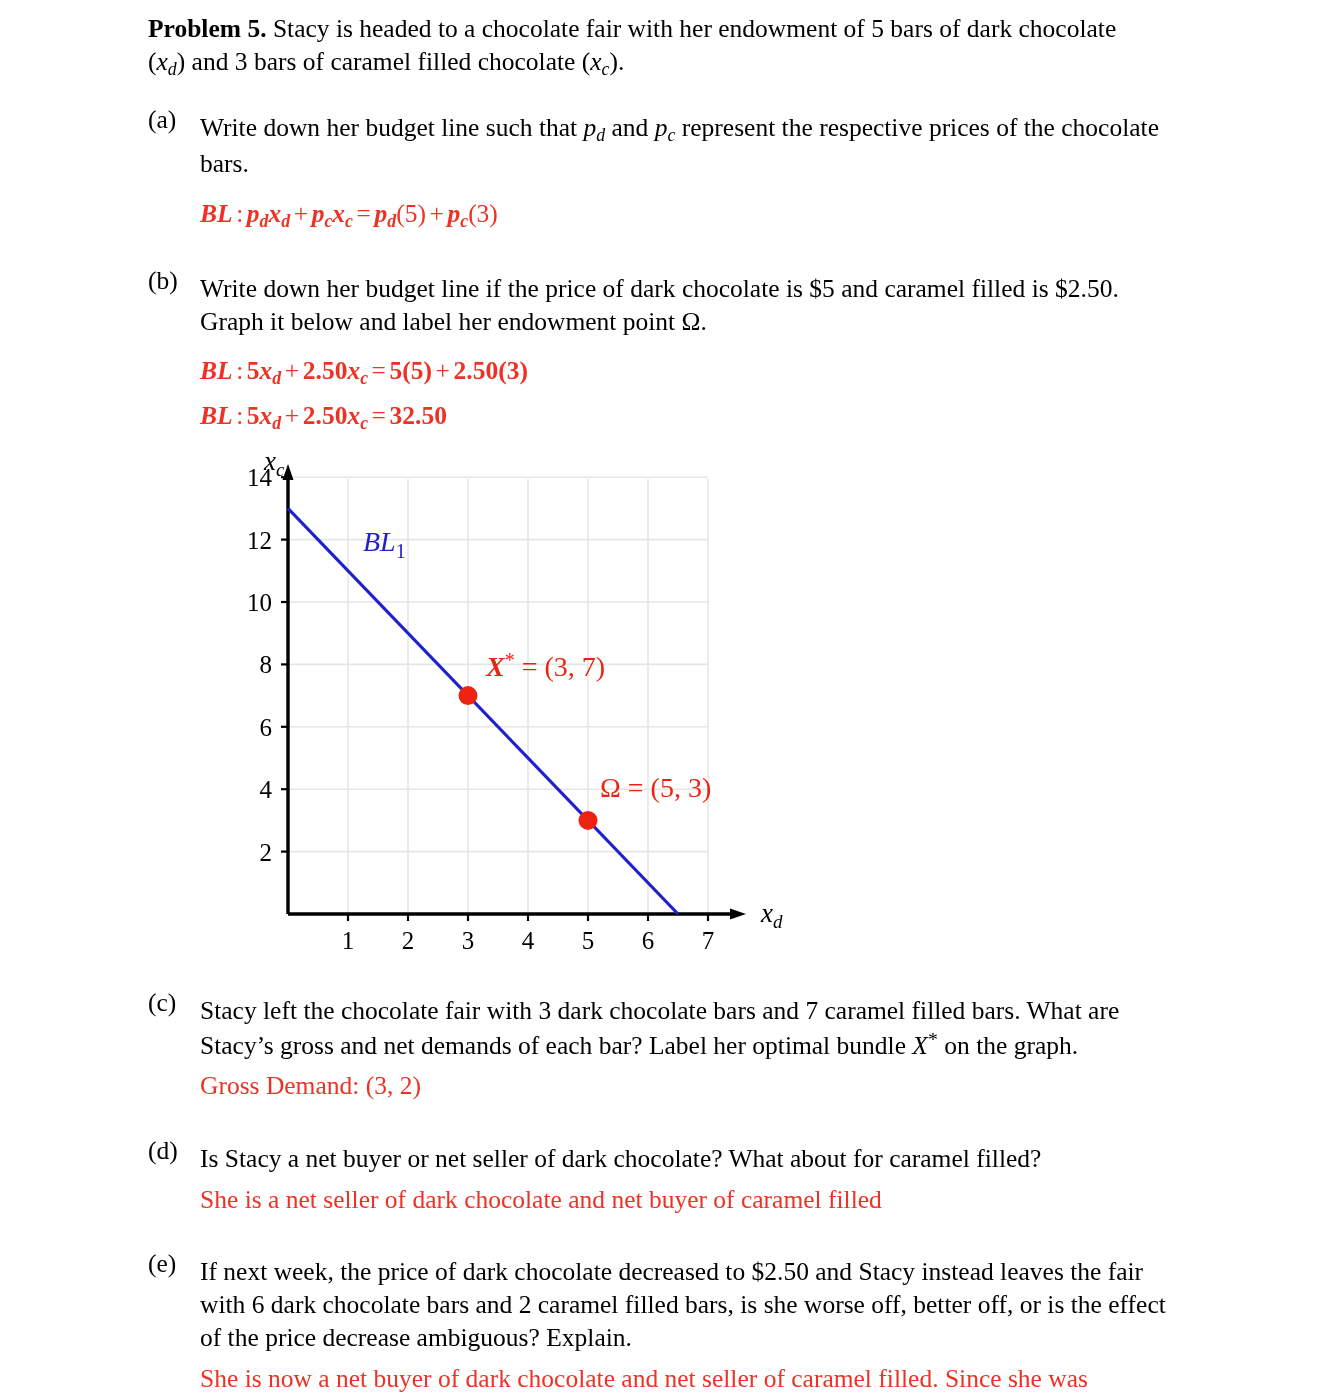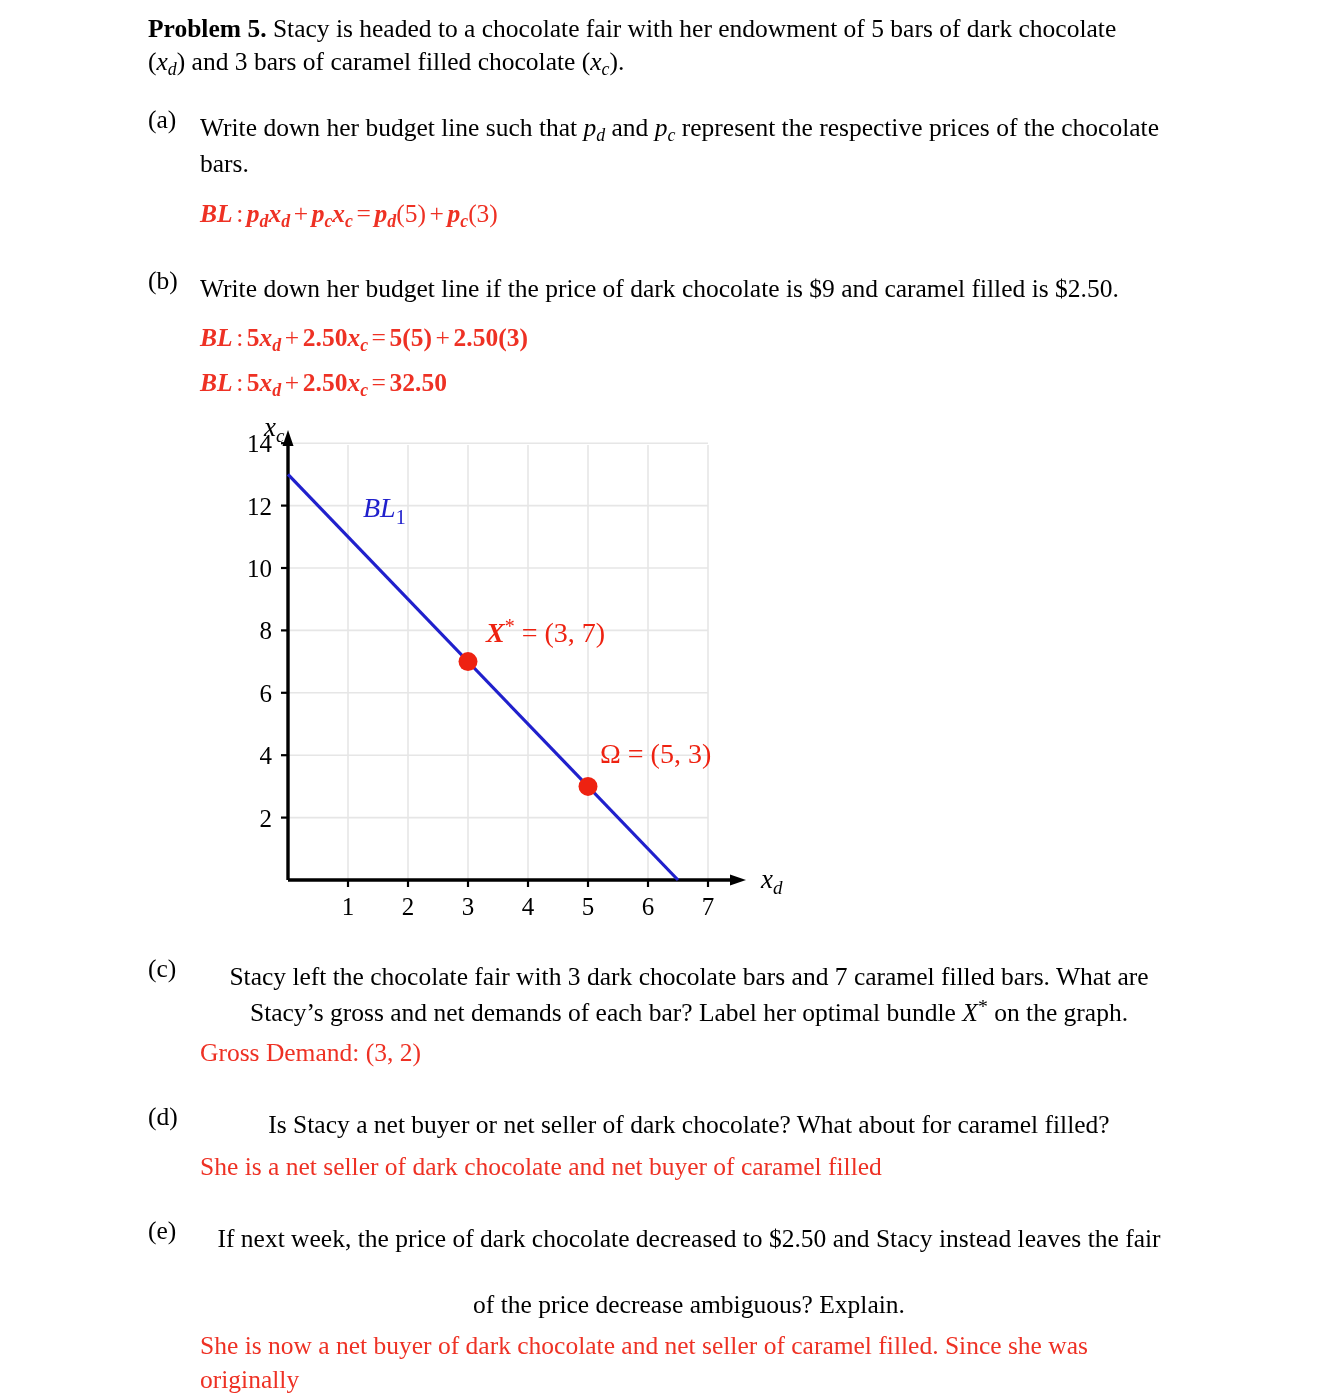--- a/index.html
+++ b/index.html
@@ -117,7 +117,7 @@
       <div class="item-label">(b)</div>
       <div class="item-body">
         <p class="qtext">
-          <span>Write down her budget line if the price of dark chocolate is $9 and caramel filled is $2.50.</span><br>
+          <span>Write down her budget line if the price of dark chocolate is $5 and caramel filled is $2.50.</span><br>
         </p>
         <p class="answer blockgap">
           <span class="mi mbold">BL</span><span class="op">:</span><span class="mbold">5</span><span class="mi mbold">x</span><span class="sub mbold">d</span><span class="op">+</span><span class="mbold">2.50</span><span class="mi mbold">x</span><span class="sub mbold">c</span><span class="op">=</span><span class="mbold">5(5)</span><span class="op">+</span><span class="mbold">2.50(3)</span>

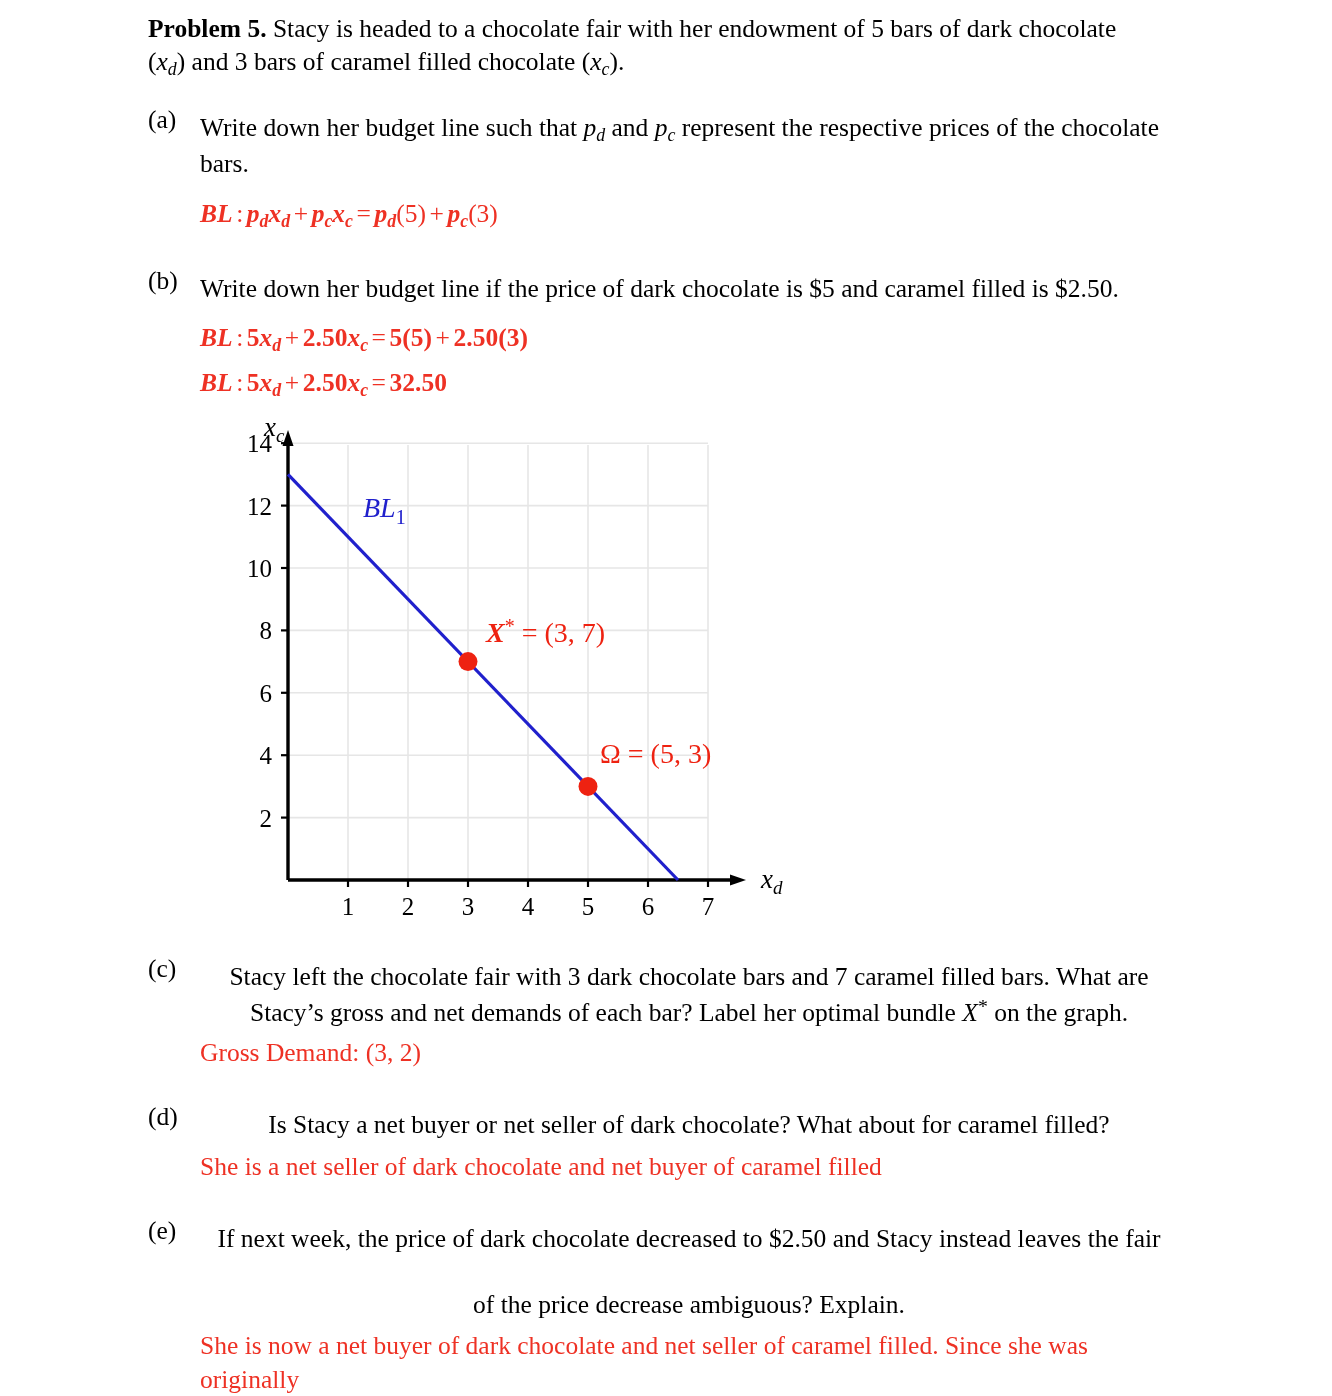--- a/index.html
+++ b/index.html
@@ -118,6 +118,7 @@
       <div class="item-body">
         <p class="qtext">
           <span>Write down her budget line if the price of dark chocolate is $5 and caramel filled is $2.50.</span><br>
+          <span>Graph it below and label her endowment point Ω.</span>
         </p>
         <p class="answer blockgap">
           <span class="mi mbold">BL</span><span class="op">:</span><span class="mbold">5</span><span class="mi mbold">x</span><span class="sub mbold">d</span><span class="op">+</span><span class="mbold">2.50</span><span class="mi mbold">x</span><span class="sub mbold">c</span><span class="op">=</span><span class="mbold">5(5)</span><span class="op">+</span><span class="mbold">2.50(3)</span>

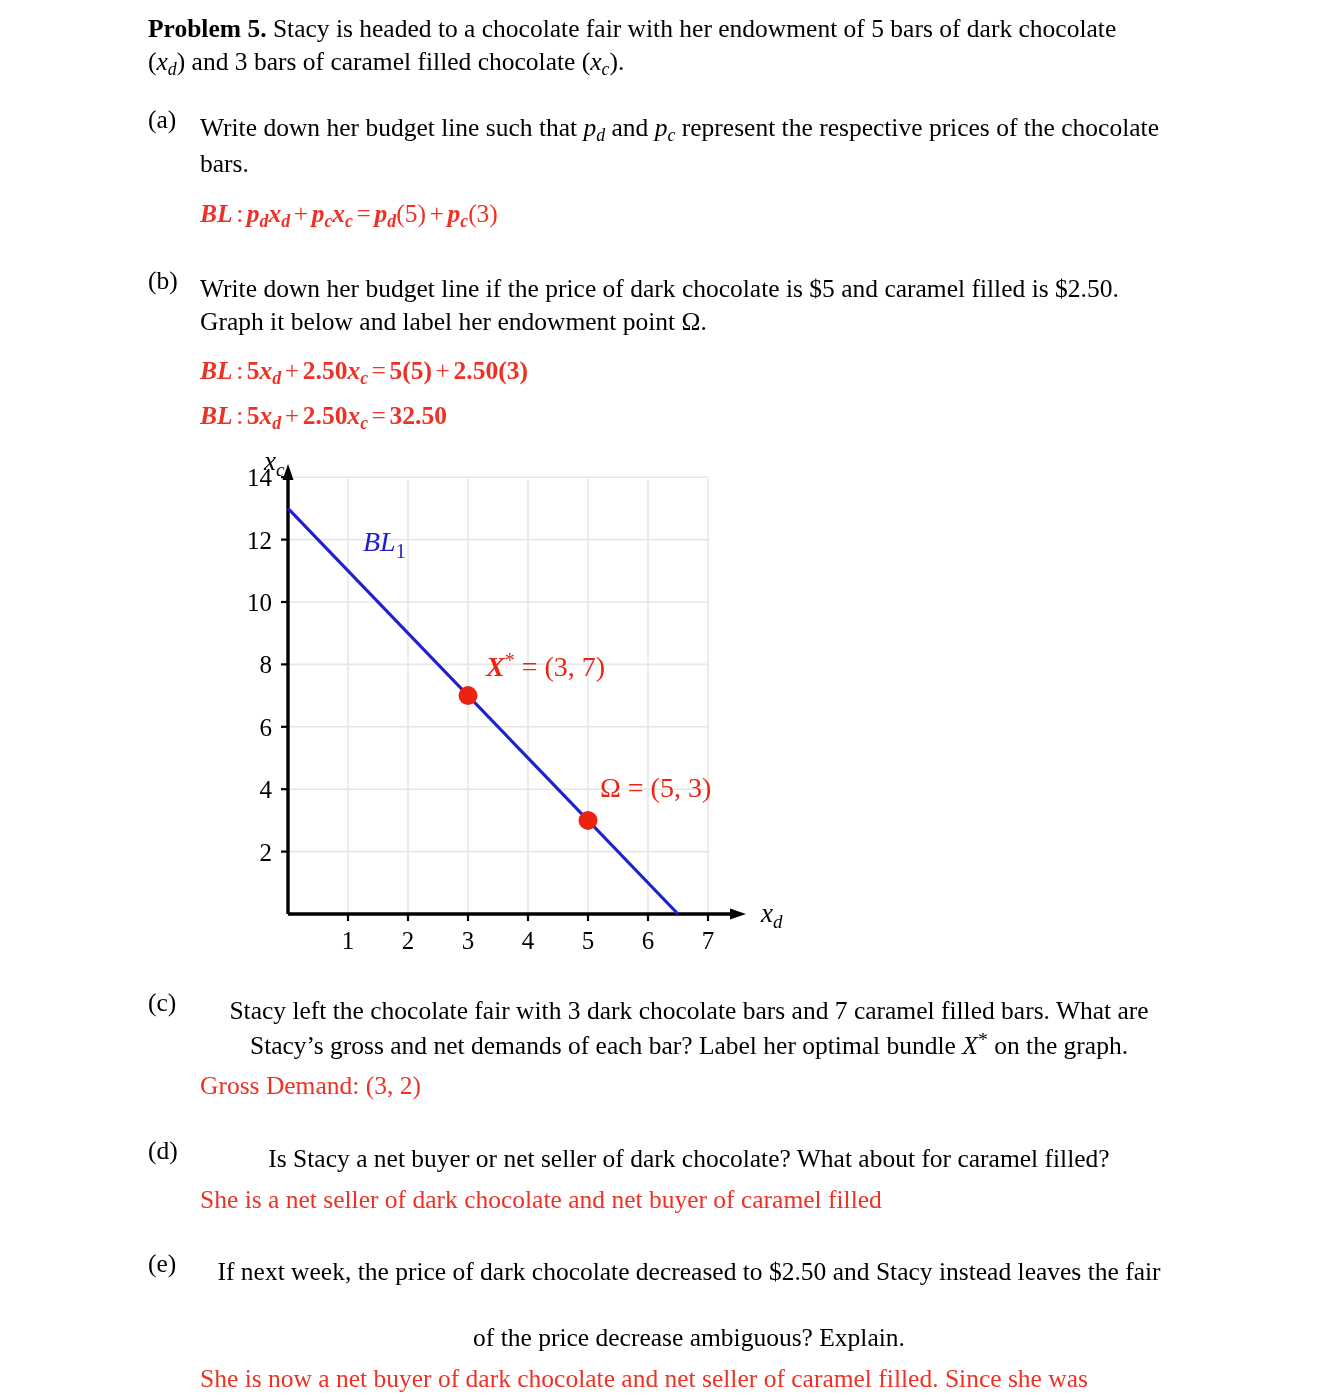--- a/index.html
+++ b/index.html
@@ -57,7 +57,7 @@
     text-justify: inter-word;
     margin: 8px;
   }
-  .qtext.nojust { text-align: center; }
+  .qtext.nojust { text-align: left; }
 
   .answer {
     color: #EE3124;

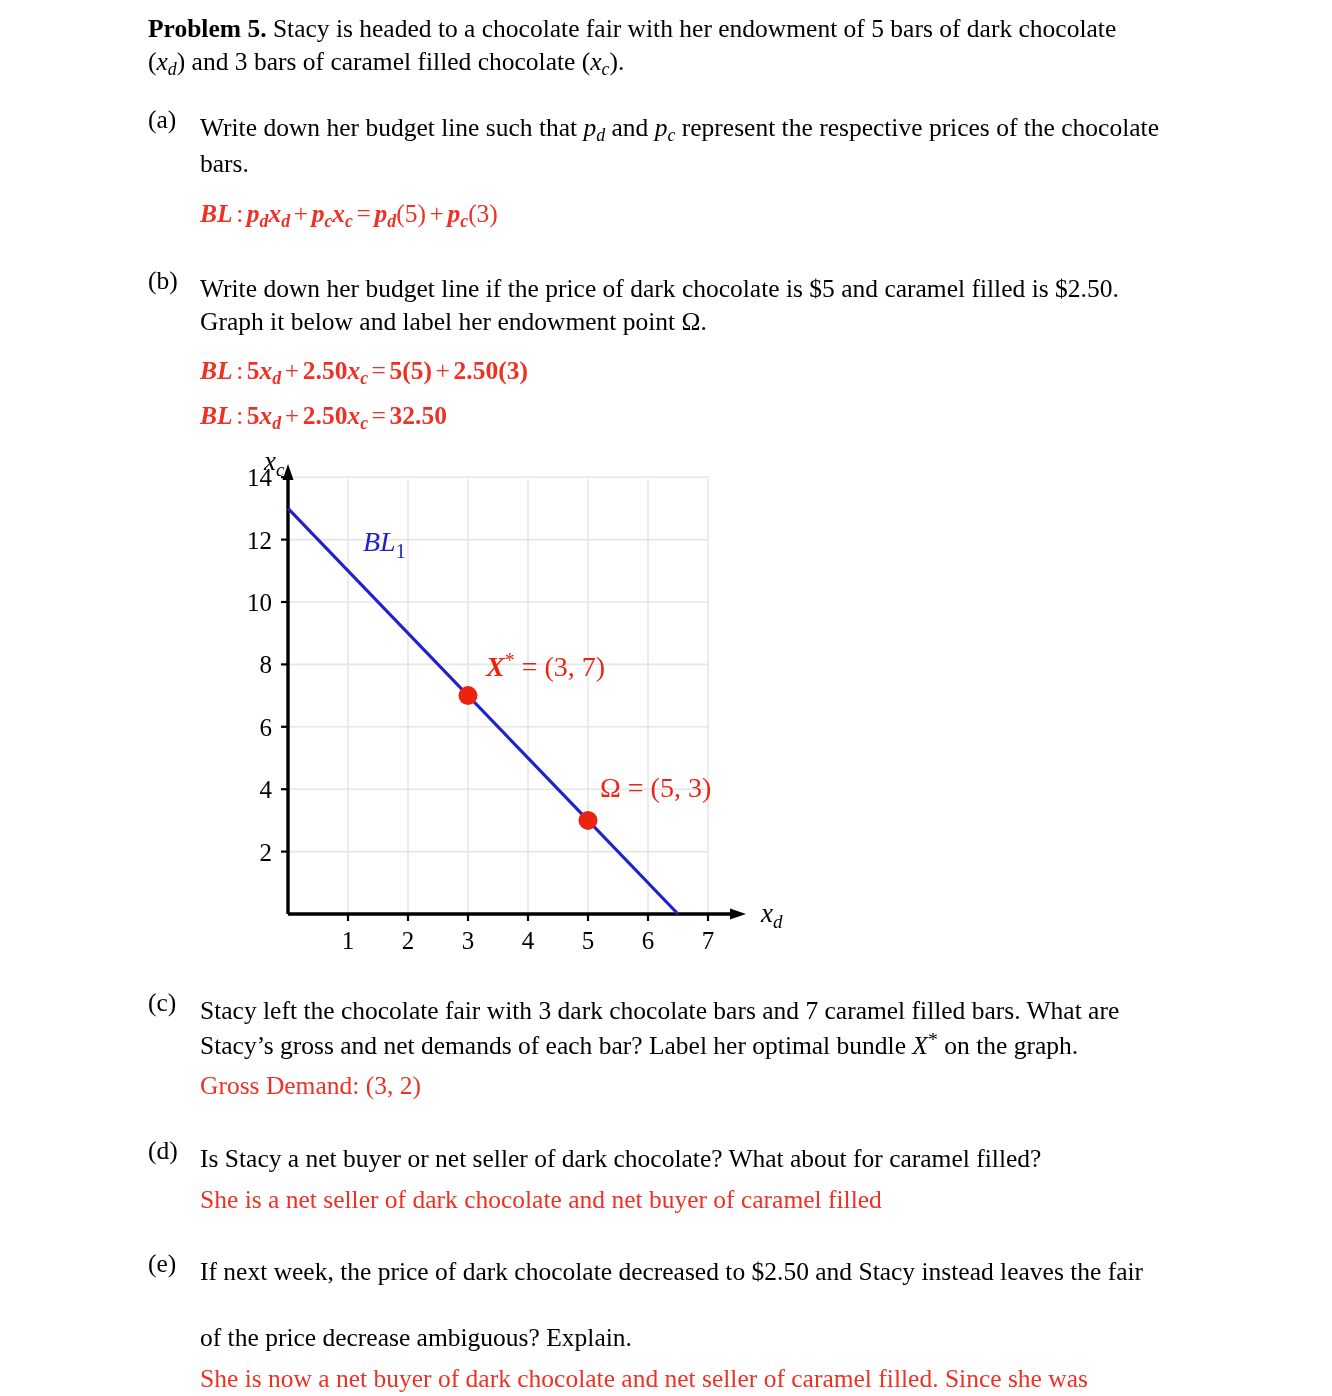--- a/index.html
+++ b/index.html
@@ -245,7 +245,7 @@
       <div class="item-body">
         <p class="qtext nojust">
           <span>If next week, the price of dark chocolate decreased to $2.50 and Stacy instead leaves the fair</span><br>
-          <br>
+          <span>with 6 dark chocolate bars and 2 caramel filled bars, is she worse off, better off, or is the effect</span><br>
           <span>of the price decrease ambiguous?  Explain.</span>
         </p>
         <p class="answer">She is now a net buyer of dark chocolate and net seller of caramel filled.  Since she was originally</p>

